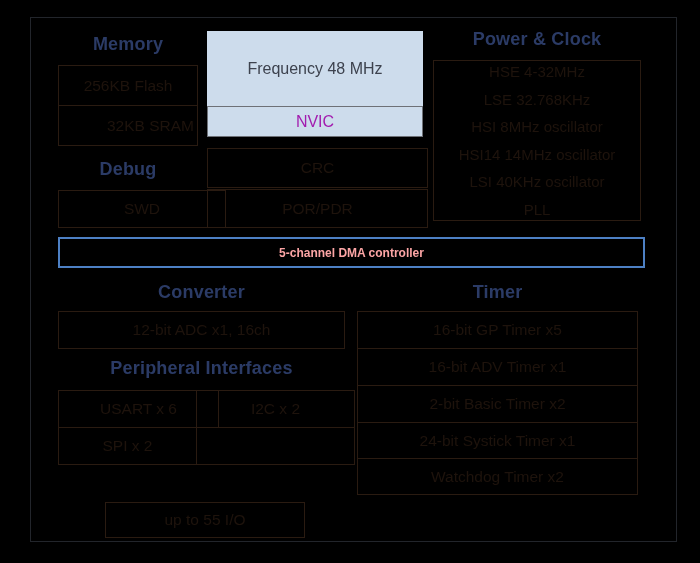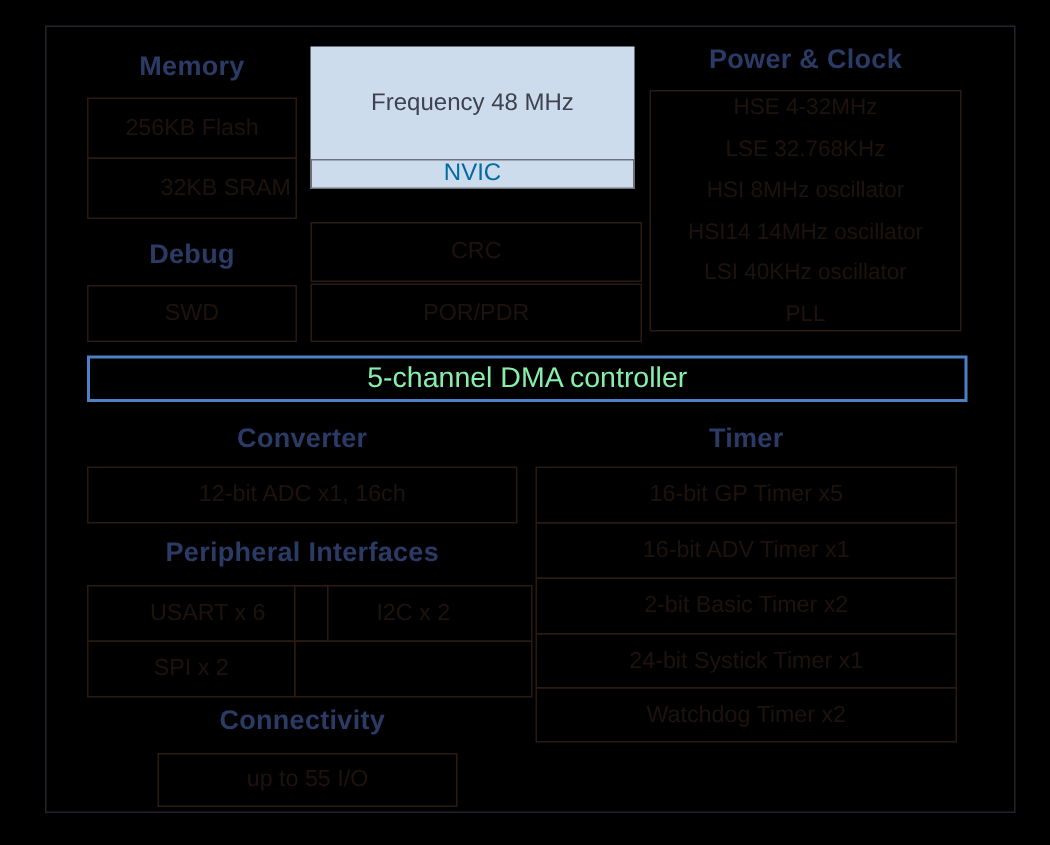--- a/index.html
+++ b/index.html
@@ -26,8 +26,8 @@
     display:flex;flex-direction:column;align-items:center;justify-content:center;
   }
   .nvic{
-    position:absolute;left:207px;top:106px;width:216px;height:20px;
-    background:#cddcec;border:1.5px solid #6e7177;color:#0369a1;font-size:16px;
+    position:absolute;left:207px;top:106px;width:216px;height:31px;
+    background:#cddcec;border:1.5px solid #6e7177;color:#a21caf;font-size:16px;
     display:flex;align-items:center;justify-content:center;box-sizing:border-box;
   }
   .bus{

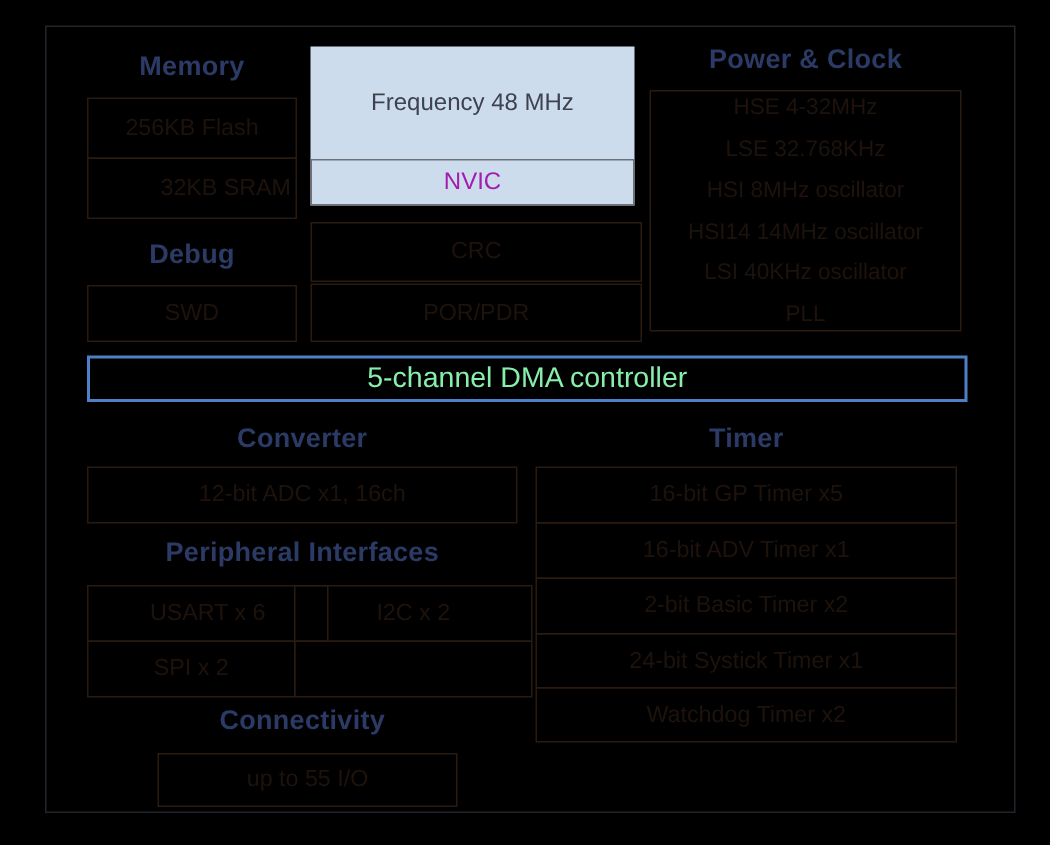--- a/index.html
+++ b/index.html
@@ -54,7 +54,7 @@
   <div class="fbox" style="left:58px;top:105px;width:140px;height:41px;padding-left:45px;">32KB SRAM</div>
 
   <div class="heading" style="left:58px;top:159px;width:140px;">Debug</div>
-  <div class="fbox" style="left:58px;top:190px;width:140px;height:38px;">SWD</div>
+  <div class="fbox" style="left:58px;top:190px;width:168px;height:38px;">SWD</div>
 
   <div class="cpu">
     <div>Frequency 48 MHz</div>

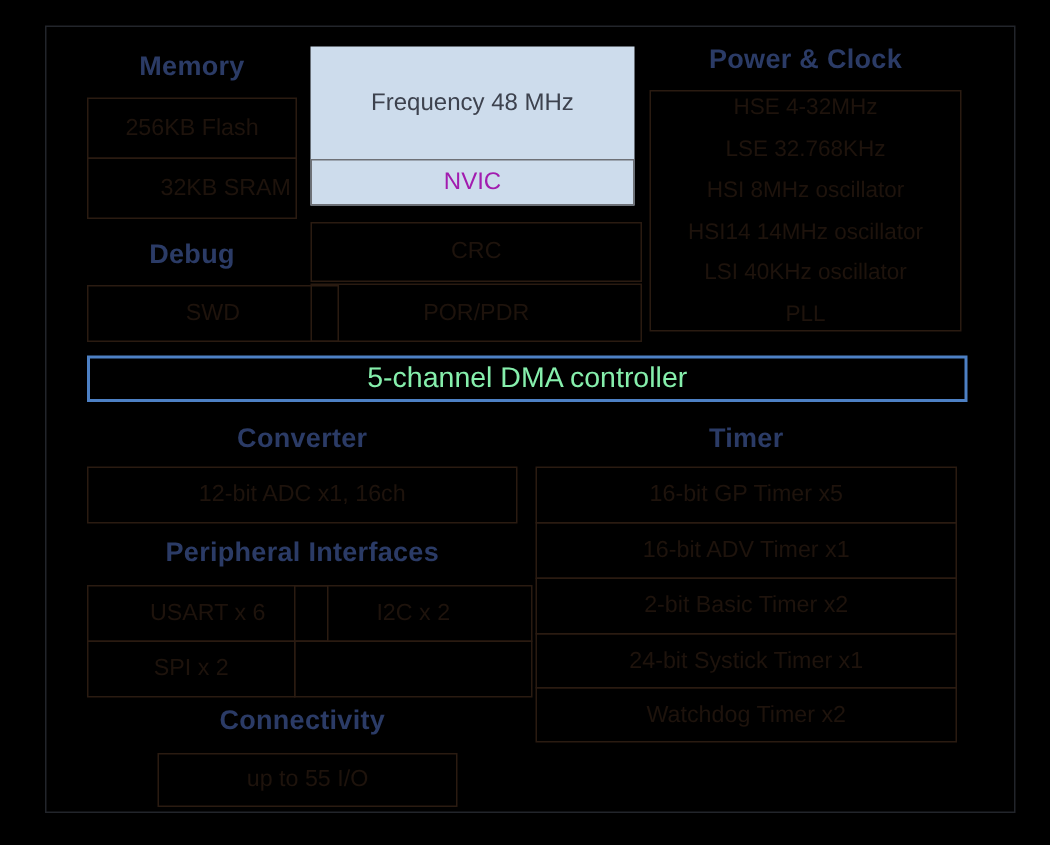--- a/index.html
+++ b/index.html
@@ -32,8 +32,8 @@
   }
   .bus{
     position:absolute;left:58px;top:237px;width:587px;height:31px;
-    border:2px solid #4d80c4;color:#86efac;font-size:19px;
-    display:flex;align-items:center;justify-content:center;box-sizing:border-box;
+    border:2px solid #4d80c4;color:#fca5a5;font-size:12px;
+    display:flex;align-items:center;justify-content:center;box-sizing:border-box;font-weight:bold;
   }
   .clockbox{
     position:absolute;left:433px;top:60px;width:208px;height:161px;

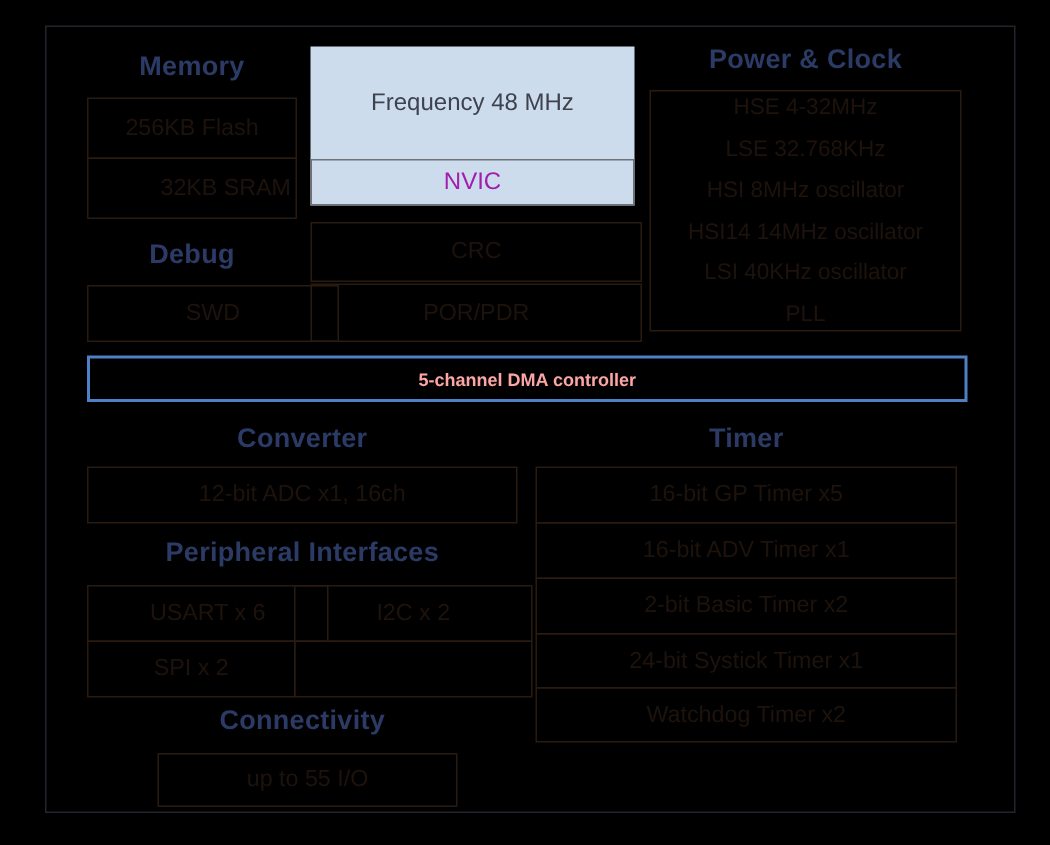--- a/index.html
+++ b/index.html
@@ -92,7 +92,6 @@
   <div class="fbox" style="left:58px;top:427px;width:139px;height:38px;">SPI x 2</div>
   <div class="fbox" style="left:196px;top:427px;width:159px;height:38px;"></div>
 
-  <div class="heading" style="left:58px;top:470px;width:287px;">Connectivity</div>
   <div class="fbox" style="left:105px;top:502px;width:200px;height:36px;">up to 55 I/O</div>
 
 </div>

